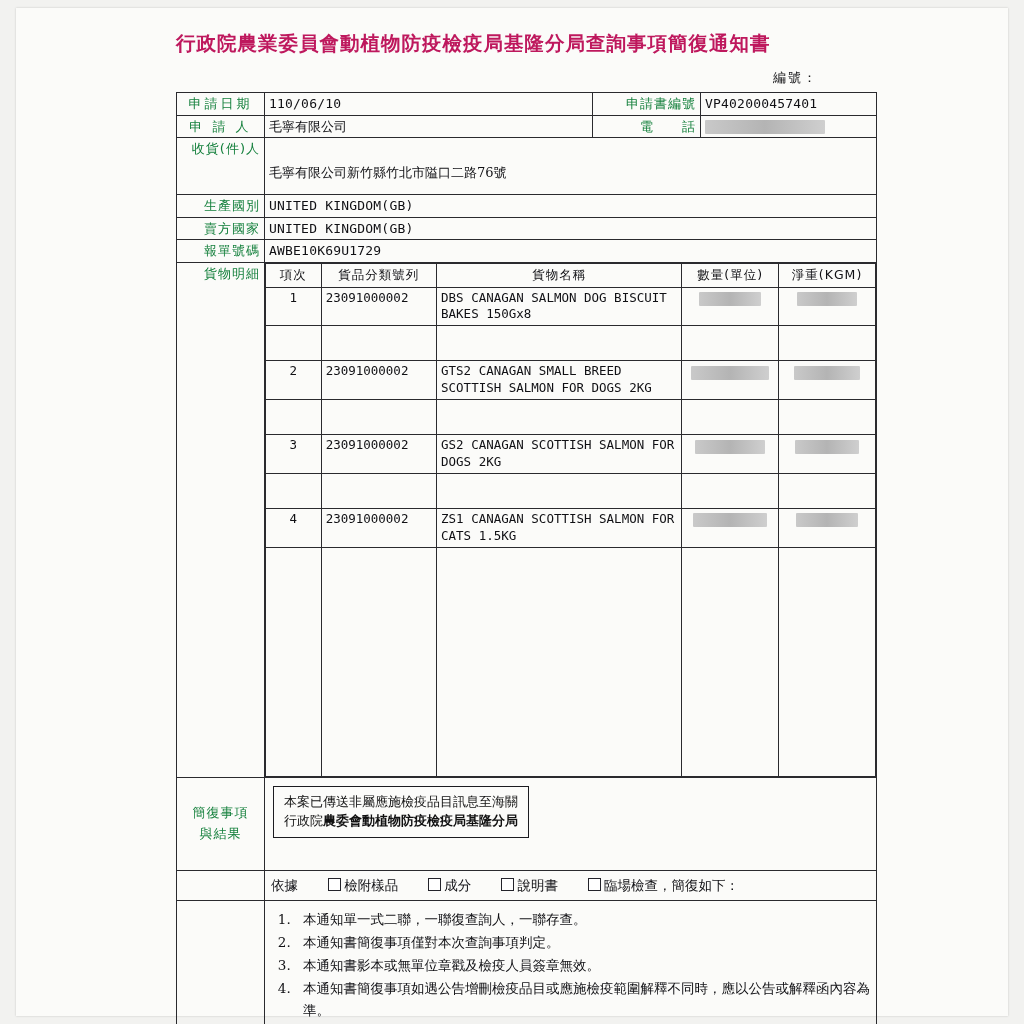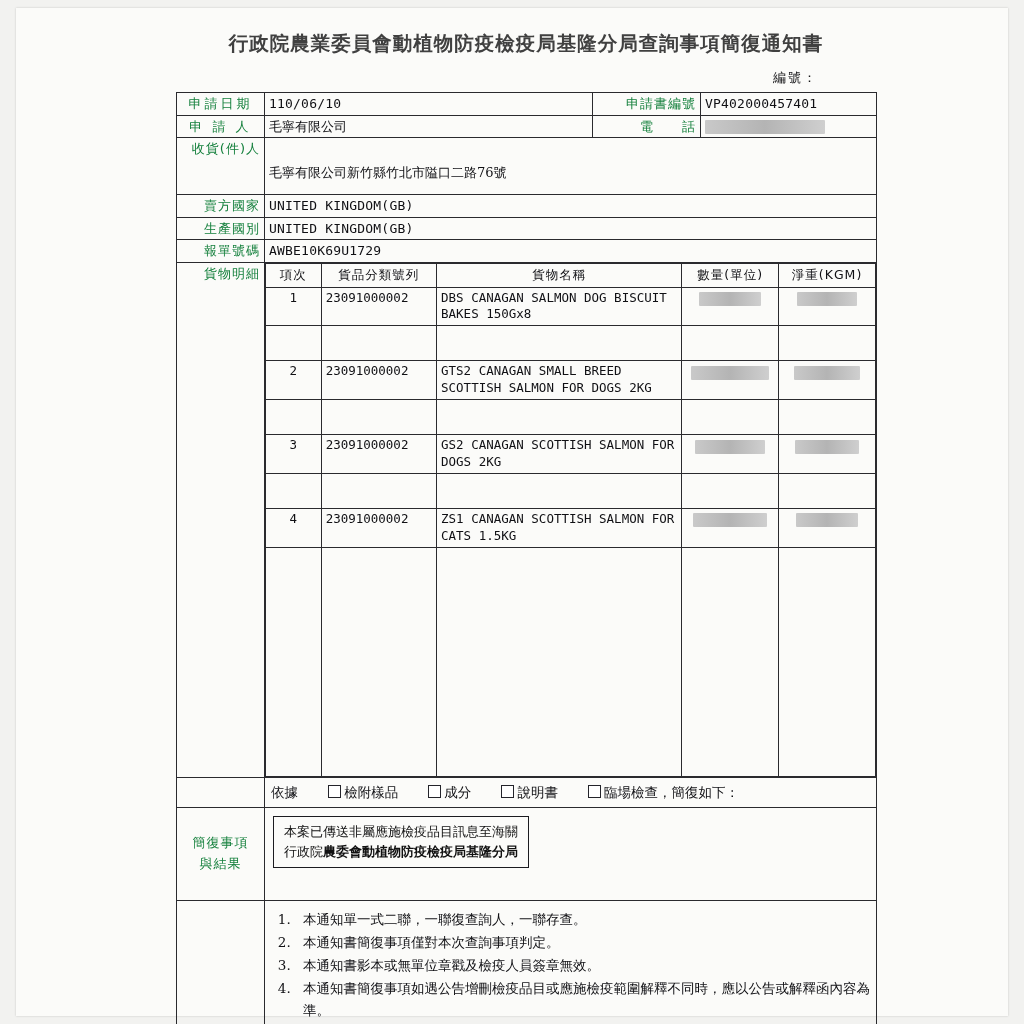--- a/index.html
+++ b/index.html
@@ -31,12 +31,12 @@
     width: 700px;
   }
   .title {
-    text-align: center;
+    text-align: left;
     font-family: "DejaVu Serif", "Liberation Serif", serif;
     font-size: 19.5px;
     font-weight: bold;
     letter-spacing: 1px;
-    color: #404040;
+    color: #be185d;
     padding-bottom: 6px;
   }
   .serial-line {

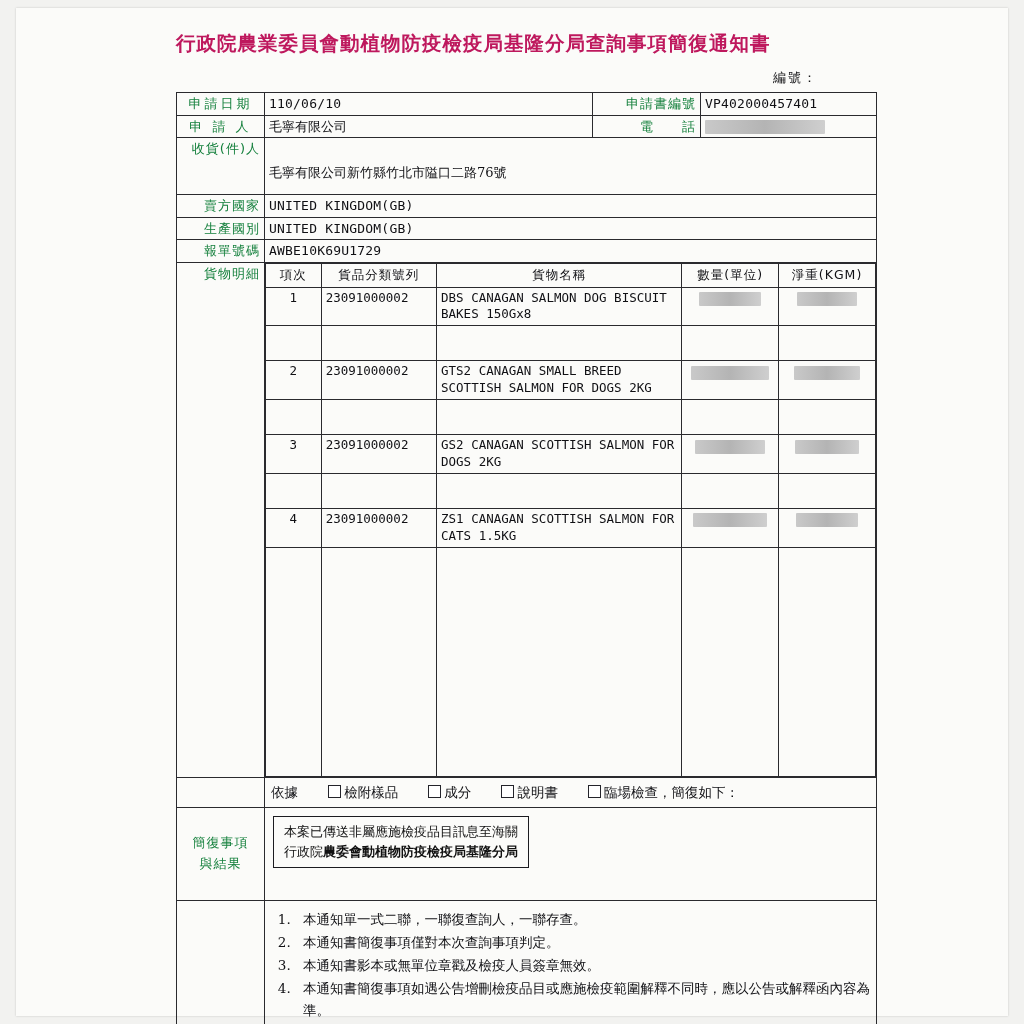--- a/index.html
+++ b/index.html
@@ -190,12 +190,12 @@
         </tr>
 
         <tr>
+          <td class="lbl lbl-tight">生產國別</td>
+          <td class="val" colspan="3">UNITED KINGDOM(GB)</td>
+        </tr>
+
+        <tr>
           <td class="lbl lbl-tight">賣方國家</td>
-          <td class="val" colspan="3">UNITED KINGDOM(GB)</td>
-        </tr>
-
-        <tr>
-          <td class="lbl lbl-tight">生產國別</td>
           <td class="val" colspan="3">UNITED KINGDOM(GB)</td>
         </tr>
 

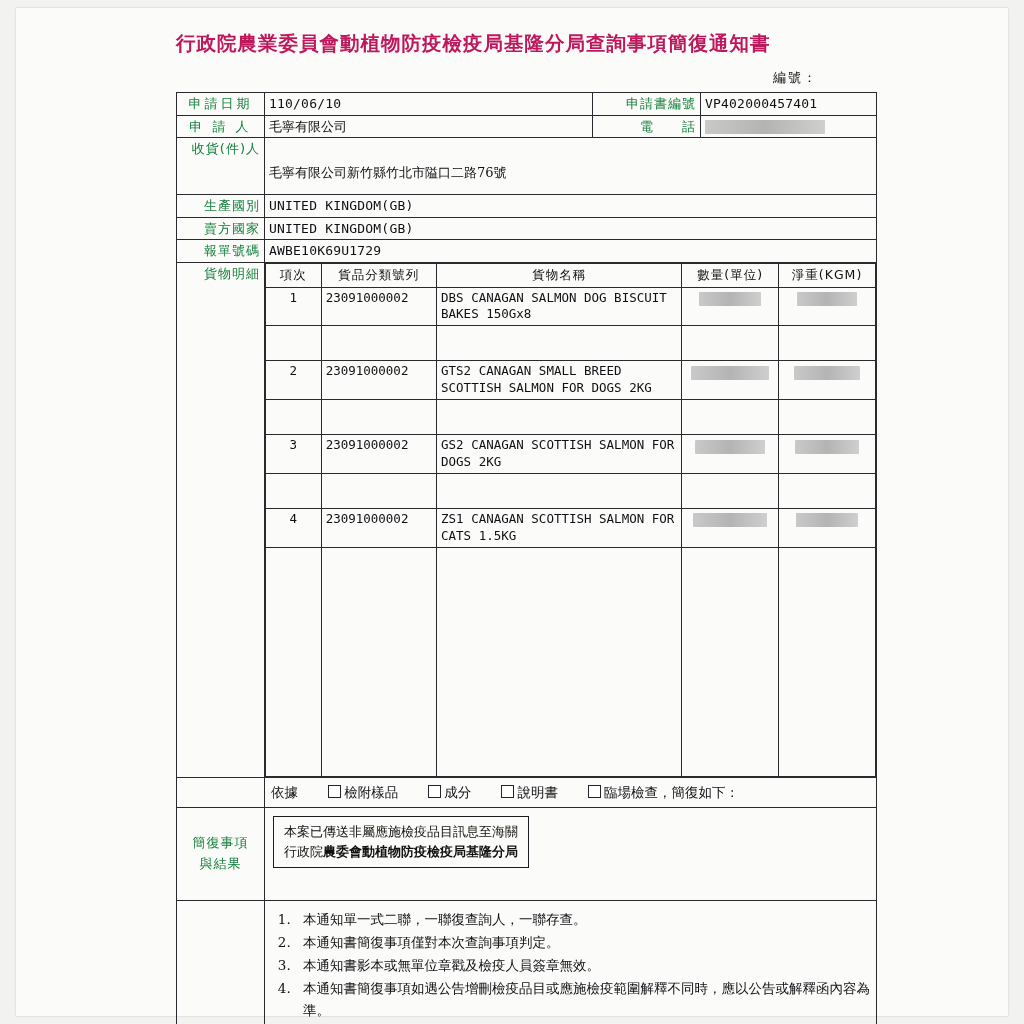--- a/index.html
+++ b/index.html
@@ -285,6 +285,19 @@
         </tr>
 
         <tr>
+          <td class="lbl lbl-tight" style="height:88px; vertical-align:middle; text-align:center; line-height:1.6">
+            <div>簡復事項</div>
+            <div>與結果</div>
+          </td>
+          <td colspan="3">
+            <div class="stamp">
+              <div class="l1">本案已傳送非屬應施檢疫品目訊息至海關</div>
+              <div class="l2"><span class="plain">行政院</span><span>農委會動植物防疫檢疫局基隆分局</span></div>
+            </div>
+          </td>
+        </tr>
+
+        <tr>
           <td style="border-right:none"></td>
           <td colspan="3" class="chk-row" style="padding:5px 4px 6px 6px">
             <span class="chk-item">依據</span>
@@ -292,19 +305,6 @@
             <span class="chk-item"><span class="chkbox"></span><span>成分</span></span>
             <span class="chk-item"><span class="chkbox"></span><span>說明書</span></span>
             <span class="chk-item"><span class="chkbox"></span><span>臨場檢查，簡復如下：</span></span>
-          </td>
-        </tr>
-
-        <tr>
-          <td class="lbl lbl-tight" style="height:88px; vertical-align:middle; text-align:center; line-height:1.6">
-            <div>簡復事項</div>
-            <div>與結果</div>
-          </td>
-          <td colspan="3">
-            <div class="stamp">
-              <div class="l1">本案已傳送非屬應施檢疫品目訊息至海關</div>
-              <div class="l2"><span class="plain">行政院</span><span>農委會動植物防疫檢疫局基隆分局</span></div>
-            </div>
           </td>
         </tr>
 

